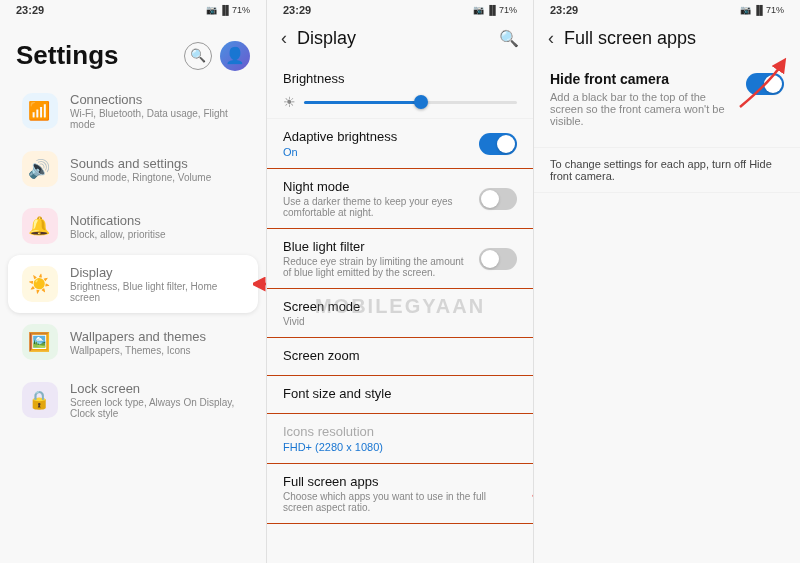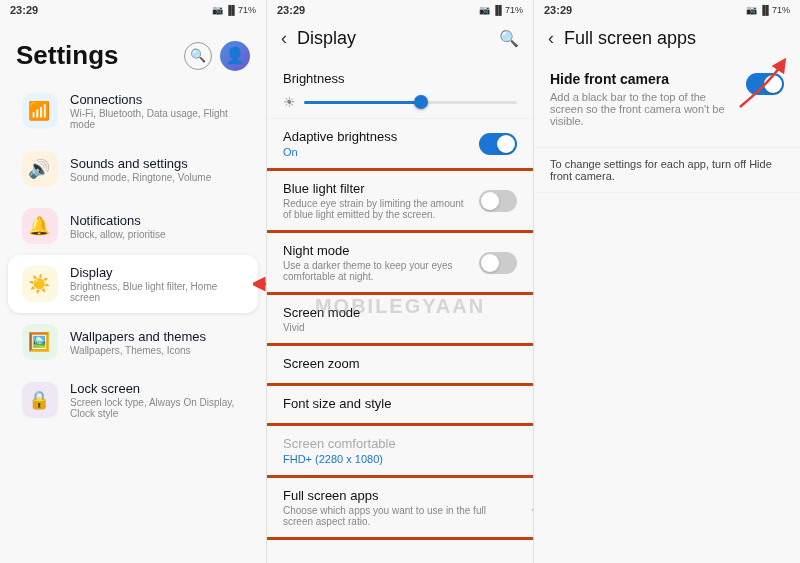--- a/index.html
+++ b/index.html
@@ -49,7 +49,7 @@
       display: flex;
       justify-content: space-between;
       align-items: center;
-      padding: 4px 10px;
+      padding: 4px 16px;
       font-size: 10px;
       color: #333;
       height: 20px;

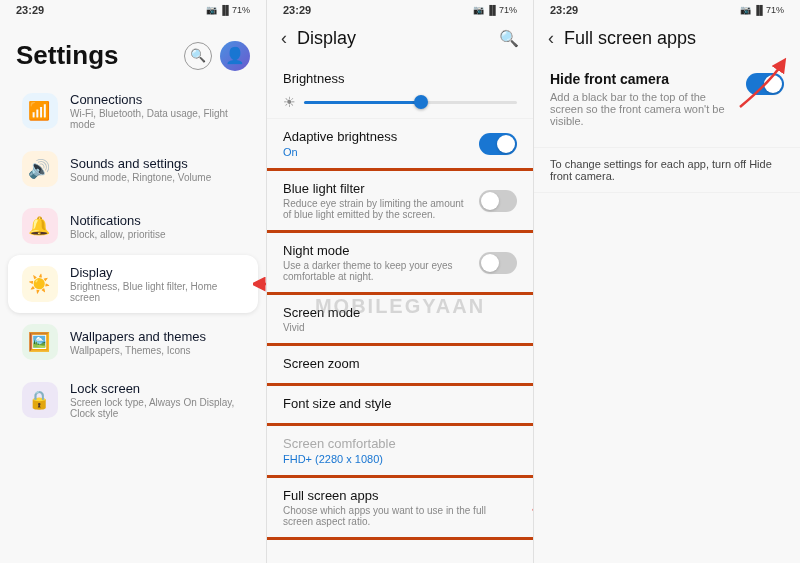--- a/index.html
+++ b/index.html
@@ -157,7 +157,7 @@
     .settings-item .item-title {
       font-size: 13px;
       font-weight: 500;
-      color: #0f172a;
+      color: #737373;
     }
     .settings-item .item-sub {
       font-size: 10px;

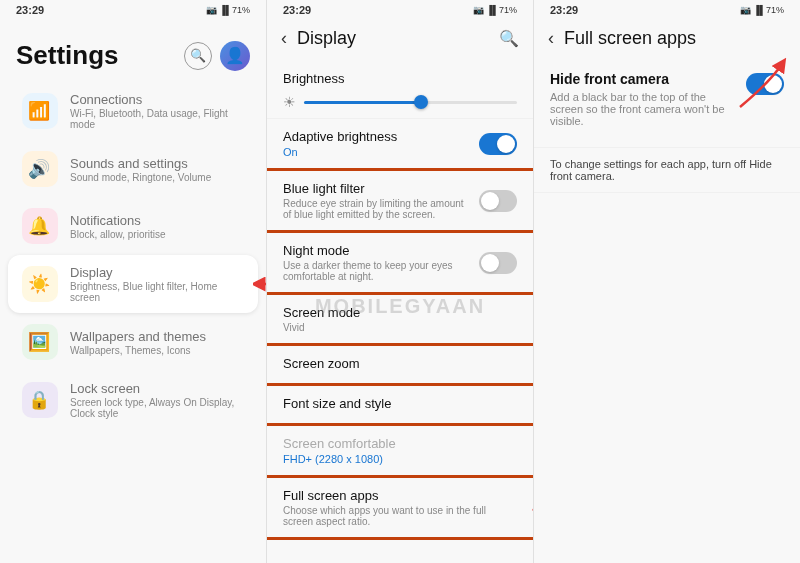--- a/index.html
+++ b/index.html
@@ -175,7 +175,7 @@
 
     .section-item {
       padding: 10px 16px;
-      border-bottom: 3px solid #c2410c;
+      border-bottom: 1px solid #c2410c;
     }
     .section-item .s-title {
       font-size: 13px;

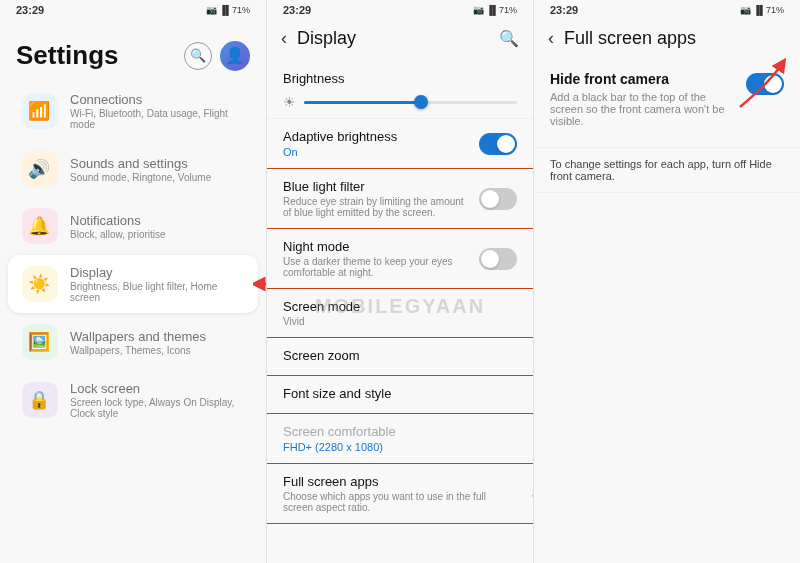--- a/index.html
+++ b/index.html
@@ -456,20 +456,20 @@
     <div class="section-item">
       <div class="section-item-row">
         <div style="flex:1;margin-right:8px">
+          <div class="s-title">Night mode</div>
+          <div class="s-sub">Use a darker theme to keep your eyes comfortable at night.</div>
+        </div>
+        <div class="toggle off">
+          <div class="toggle-knob"></div>
+        </div>
+      </div>
+    </div>
+
+    <div class="section-item">
+      <div class="section-item-row">
+        <div style="flex:1;margin-right:8px">
           <div class="s-title">Blue light filter</div>
           <div class="s-sub">Reduce eye strain by limiting the amount of blue light emitted by the screen.</div>
-        </div>
-        <div class="toggle off">
-          <div class="toggle-knob"></div>
-        </div>
-      </div>
-    </div>
-
-    <div class="section-item">
-      <div class="section-item-row">
-        <div style="flex:1;margin-right:8px">
-          <div class="s-title">Night mode</div>
-          <div class="s-sub">Use a darker theme to keep your eyes comfortable at night.</div>
         </div>
         <div class="toggle off">
           <div class="toggle-knob"></div>

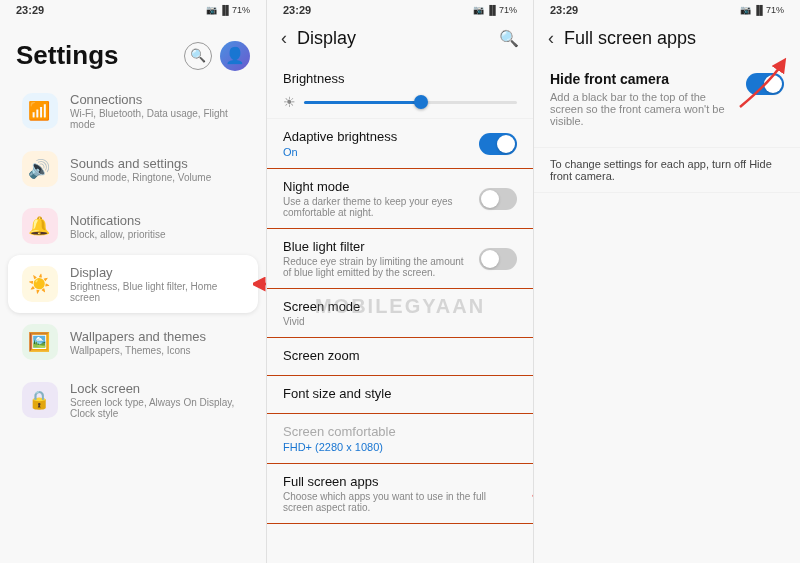--- a/index.html
+++ b/index.html
@@ -491,7 +491,7 @@
     </div>
 
     <div class="section-item">
-      <div class="s-title" style="color:#aaa">Screen comfortable</div>
+      <div class="s-title" style="color:#aaa">Icons resolution</div>
       <div class="s-accent">FHD+ (2280 x 1080)</div>
     </div>
 

